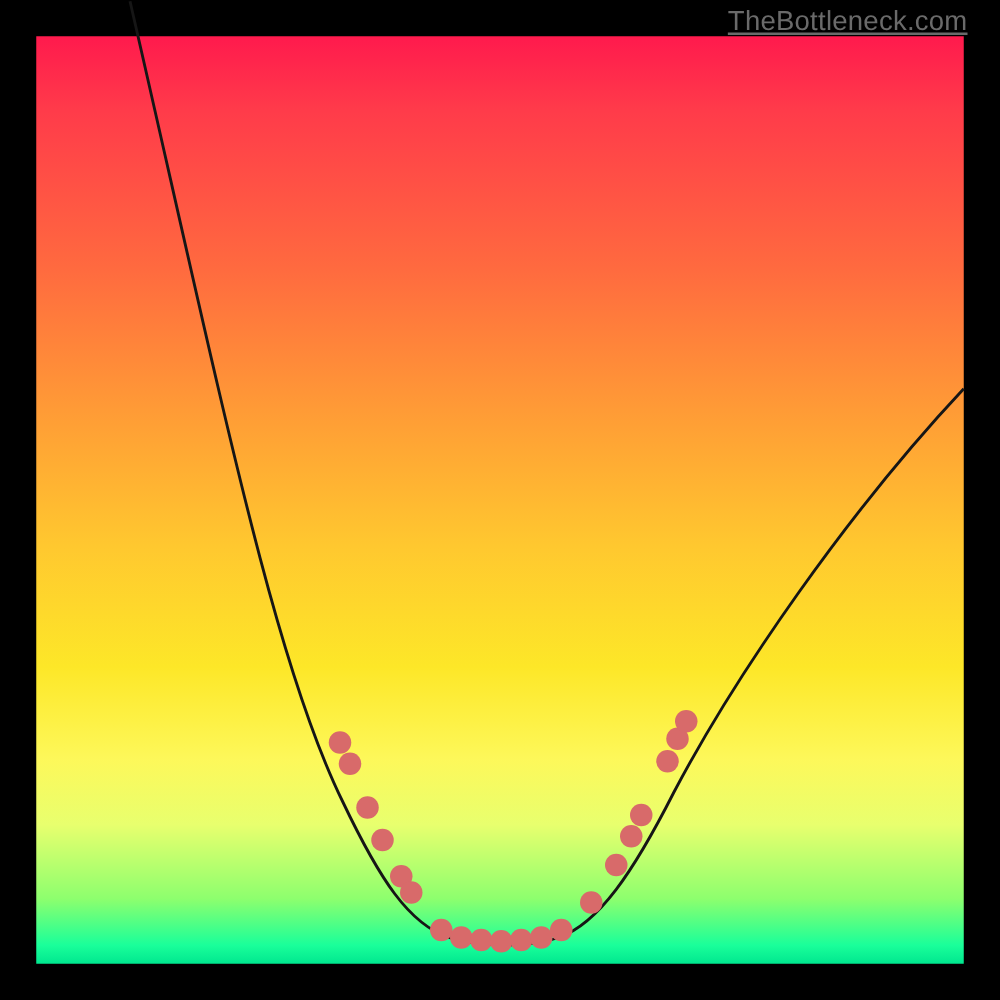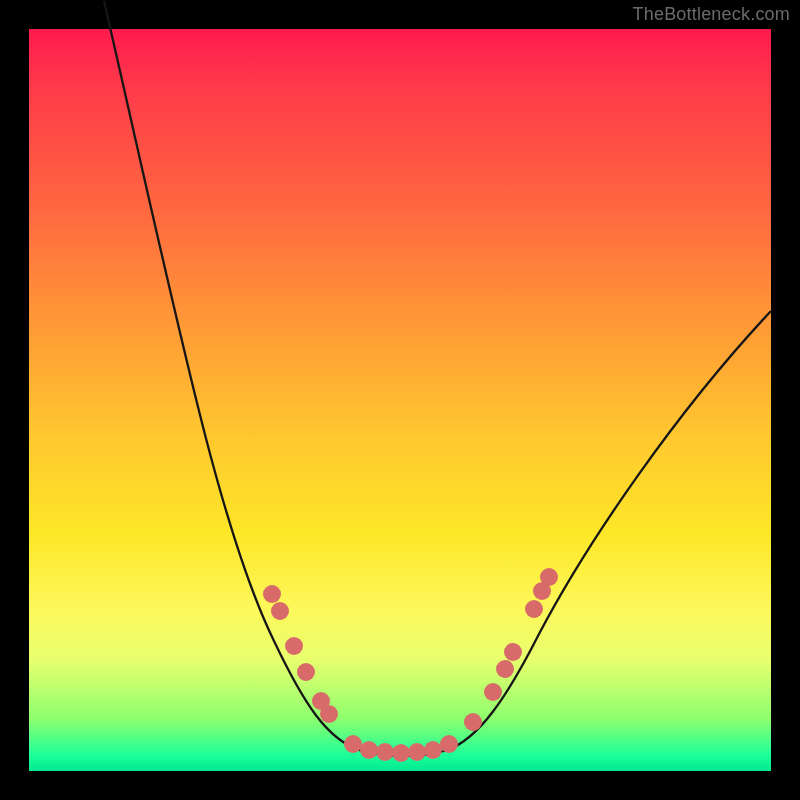--- a/index.html
+++ b/index.html
@@ -44,12 +44,13 @@
   .watermark {
     position: absolute;
     top: 4px;
-    right: 10px;
+    right: 26px;
     color: #6a6a6a;
-    font-size: 18px;
+    font-size: 22px;
     font-weight: 500;
     letter-spacing: 0.2px;
     user-select: none;
+    text-decoration: underline;
   }
   svg.curve {
     position: absolute;

